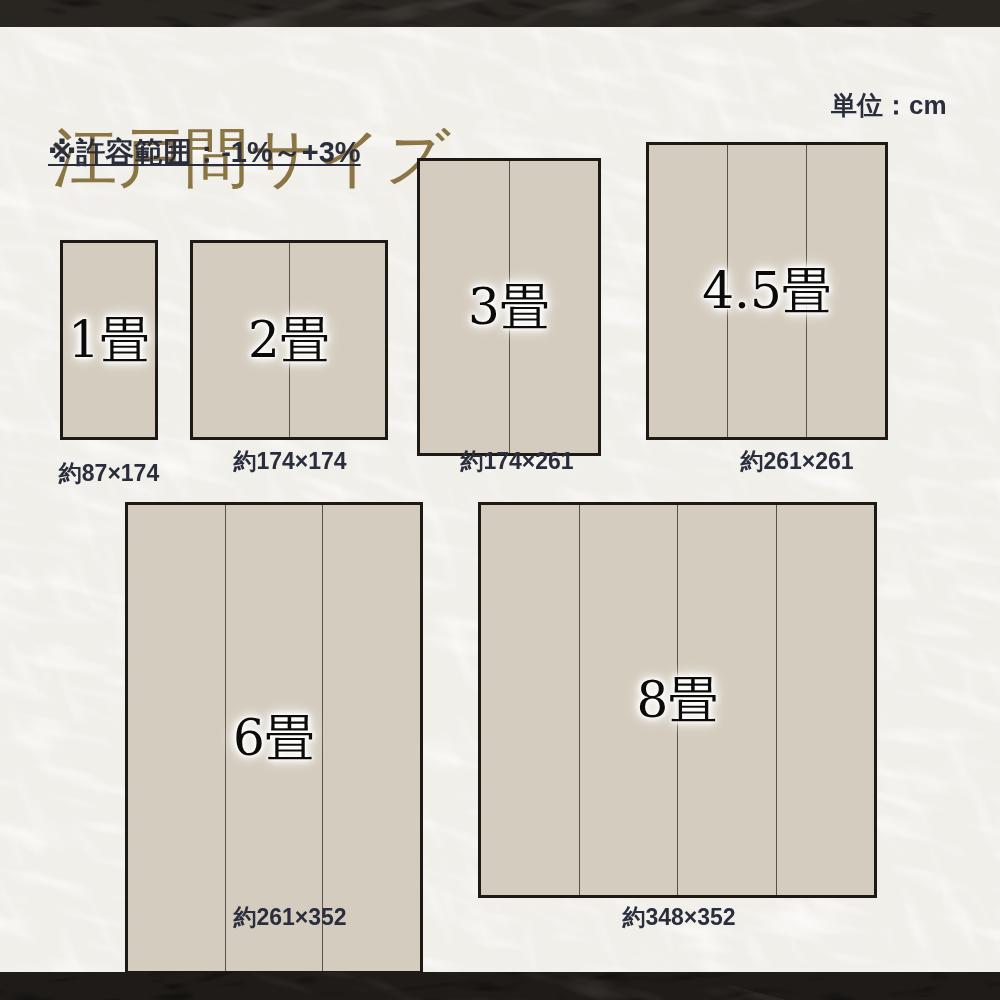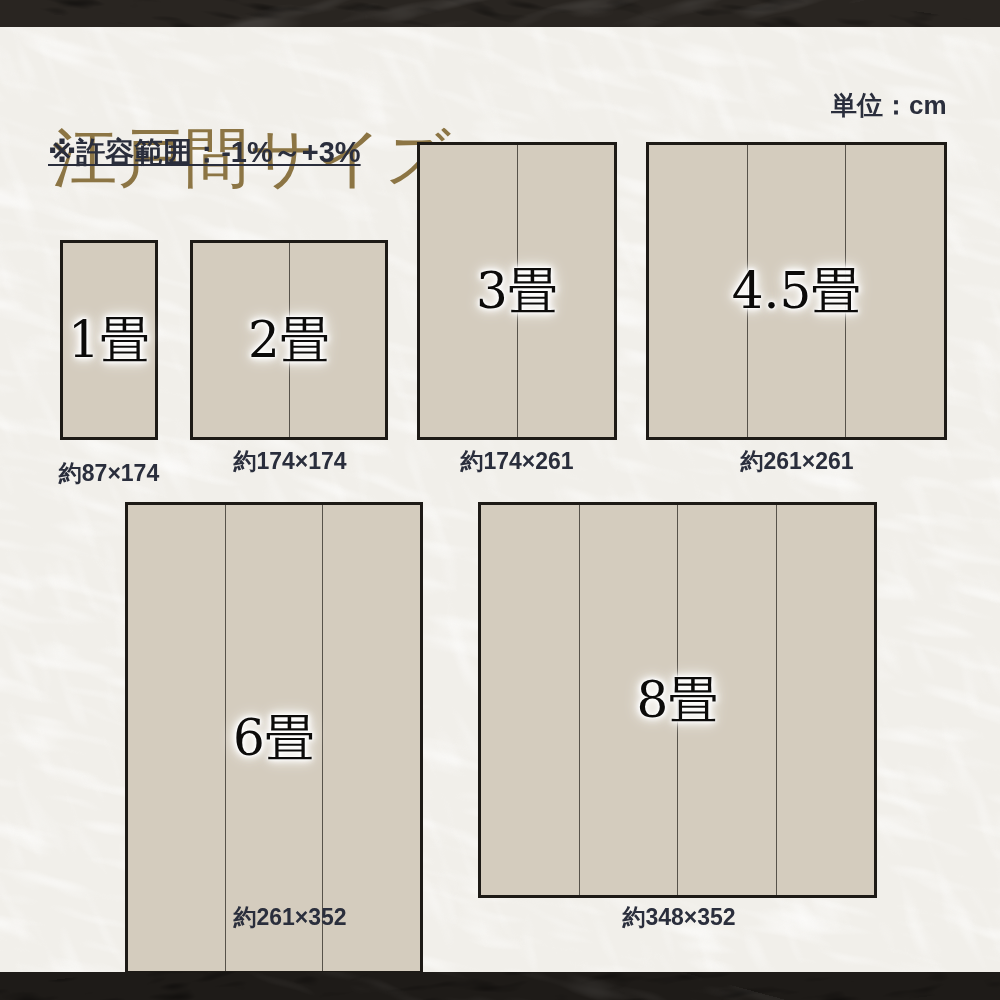--- a/index.html
+++ b/index.html
@@ -113,7 +113,7 @@
   
   .mat-1   { left: 60px;  top: 240px; width: 98px;  height: 200px; align-items: center; }
   .mat-2   { left: 190px; top: 240px; width: 198px; height: 200px; }
-  .mat-3   { left: 417px; top: 142px; width: 200px; height: 298px; text-align: center; }
+  .mat-3   { left: 417px; top: 158px; width: 184px; height: 298px; text-align: center; }
   .mat-4-5 { left: 646px; top: 142px; width: 301px; height: 298px; }
   .mat-6   { left: 125px; top: 502px; width: 298px; height: 472px; }
   .mat-8   { left: 478px; top: 502px; width: 399px; height: 396px; }

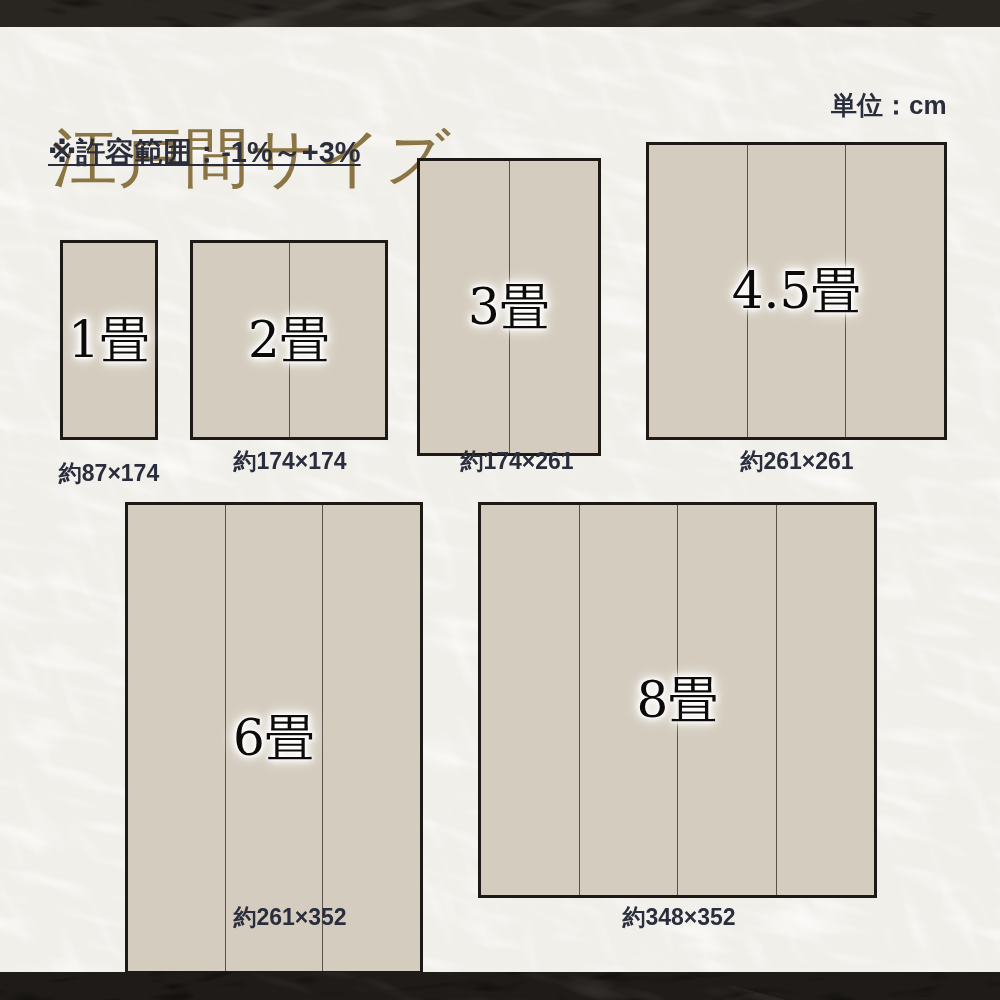--- a/index.html
+++ b/index.html
@@ -114,7 +114,7 @@
   .mat-1   { left: 60px;  top: 240px; width: 98px;  height: 200px; align-items: center; }
   .mat-2   { left: 190px; top: 240px; width: 198px; height: 200px; }
   .mat-3   { left: 417px; top: 158px; width: 184px; height: 298px; text-align: center; }
-  .mat-4-5 { left: 646px; top: 142px; width: 301px; height: 298px; }
+  .mat-4-5 { left: 646px; top: 142px; width: 242px; height: 298px; }
   .mat-6   { left: 125px; top: 502px; width: 298px; height: 472px; }
   .mat-8   { left: 478px; top: 502px; width: 399px; height: 396px; }
 

